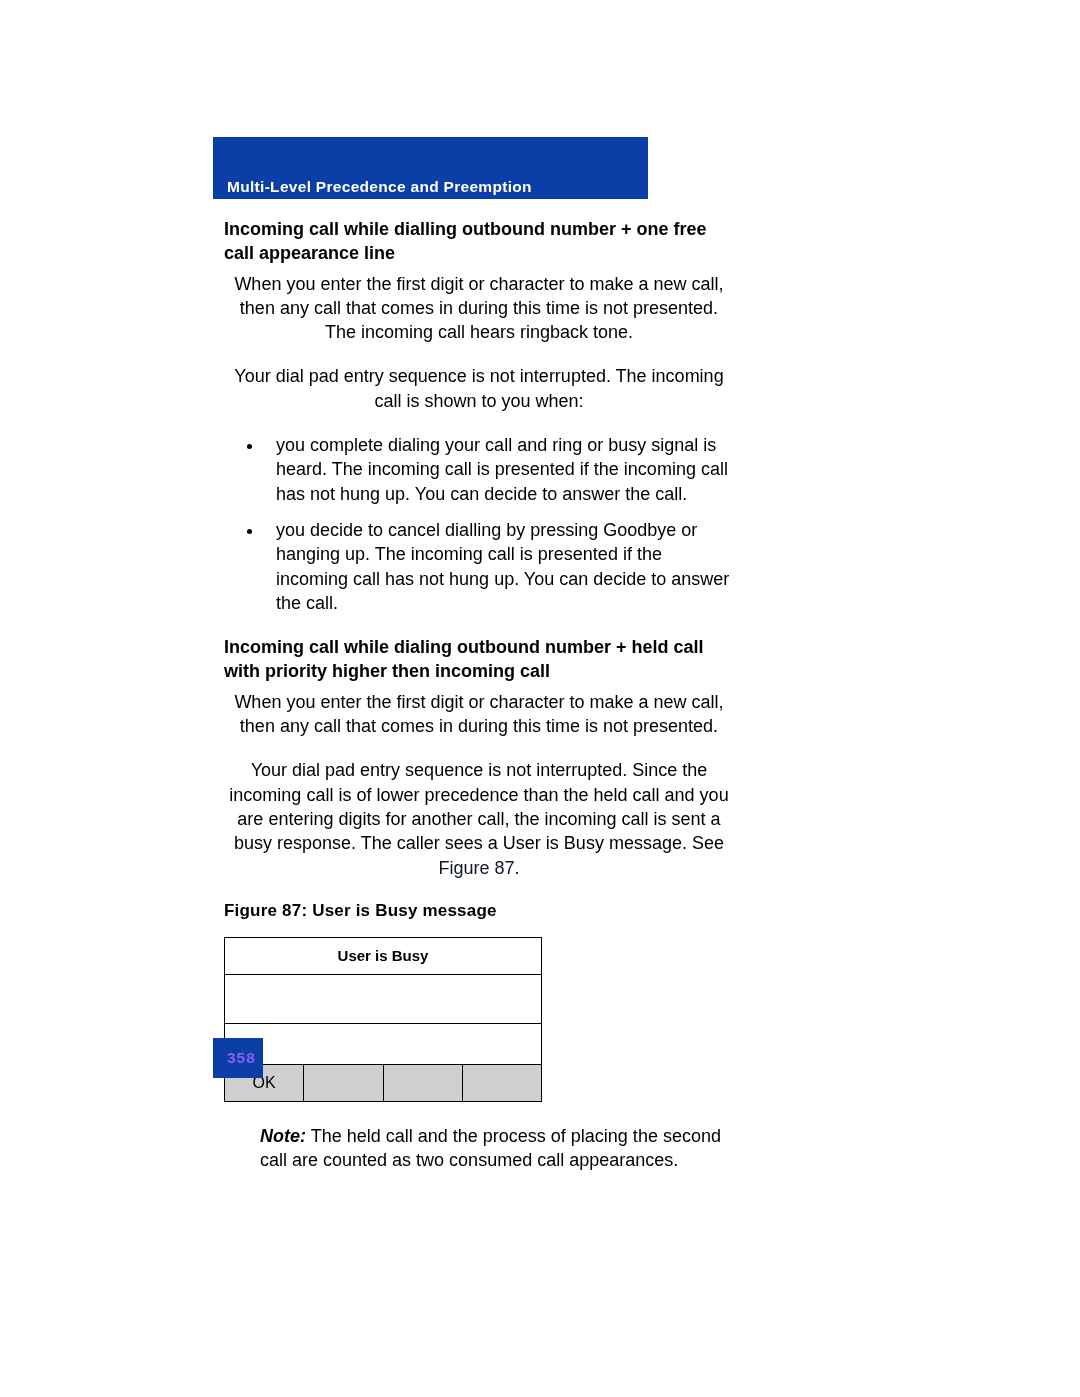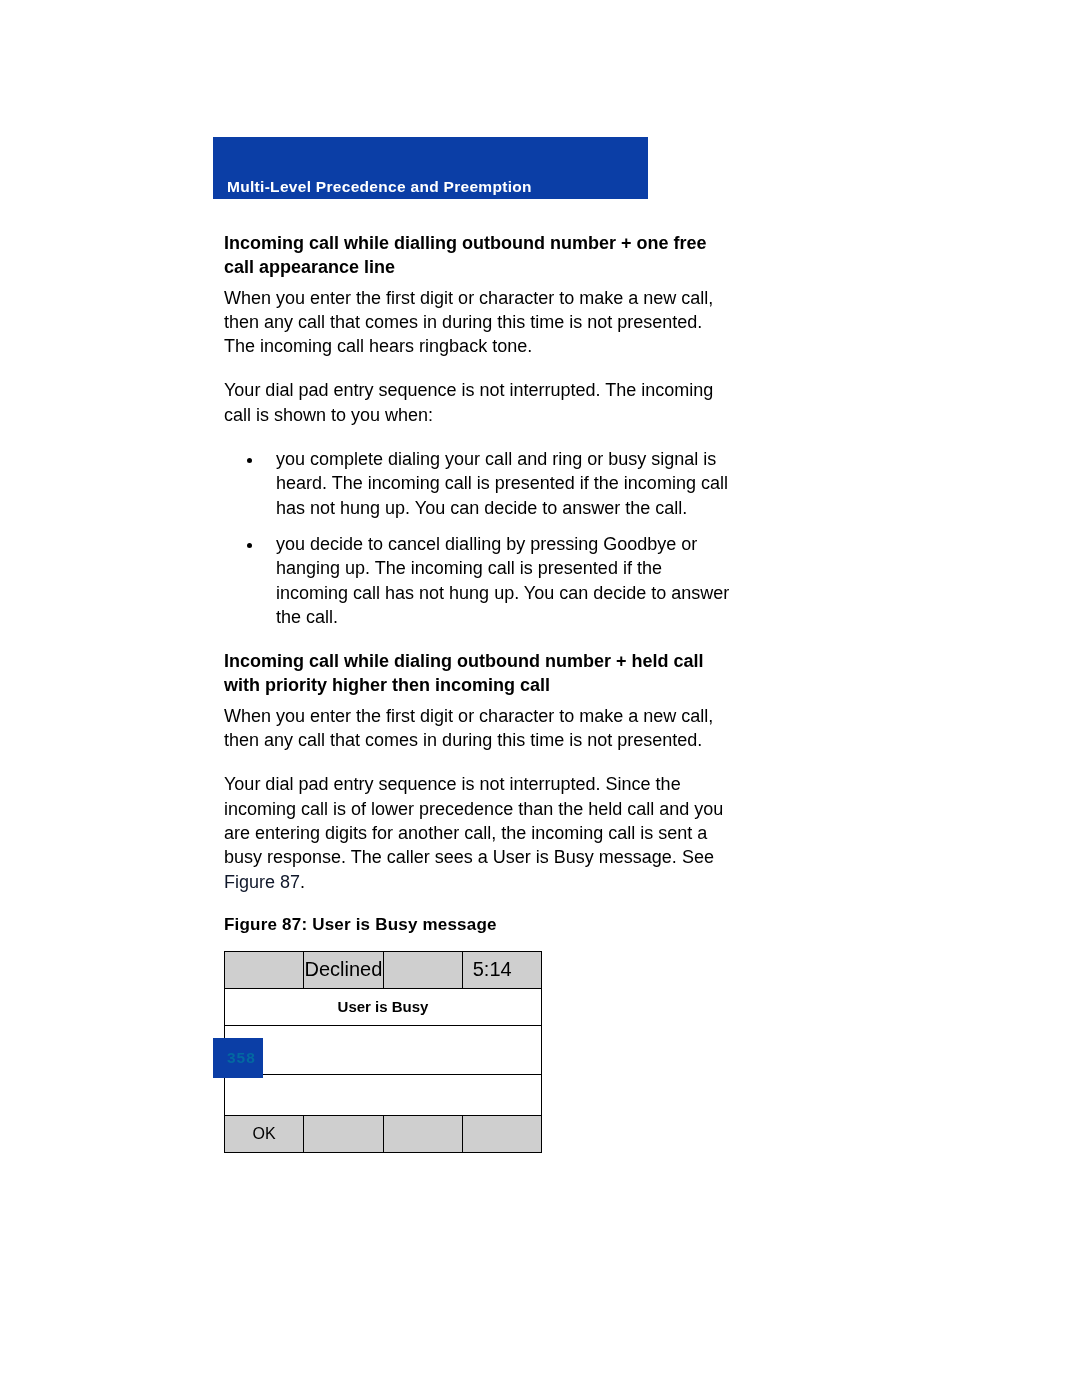--- a/index.html
+++ b/index.html
@@ -37,7 +37,7 @@
   .content {
     position: absolute;
     left: 224px;
-    top: 231px;
+    top: 217px;
     width: 510px;
   }
   .heading {

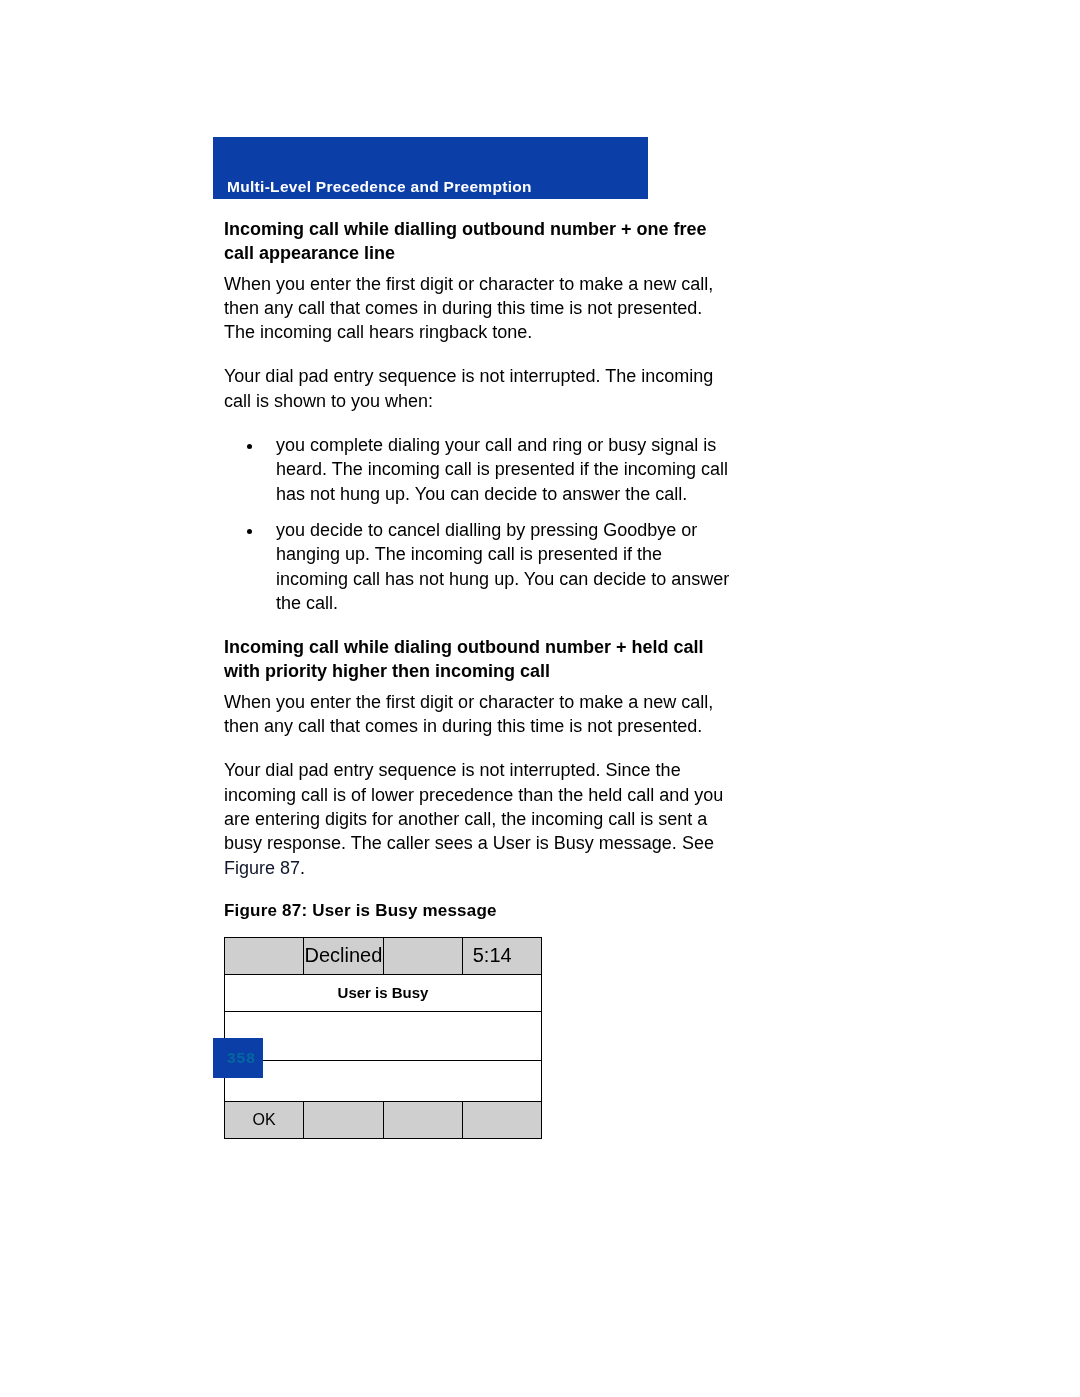--- a/index.html
+++ b/index.html
@@ -48,6 +48,7 @@
   .para {
     font-size: 18px;
     margin-bottom: 20px;
+    text-align: center;
   }
   ul.bullets {
     list-style-type: disc;

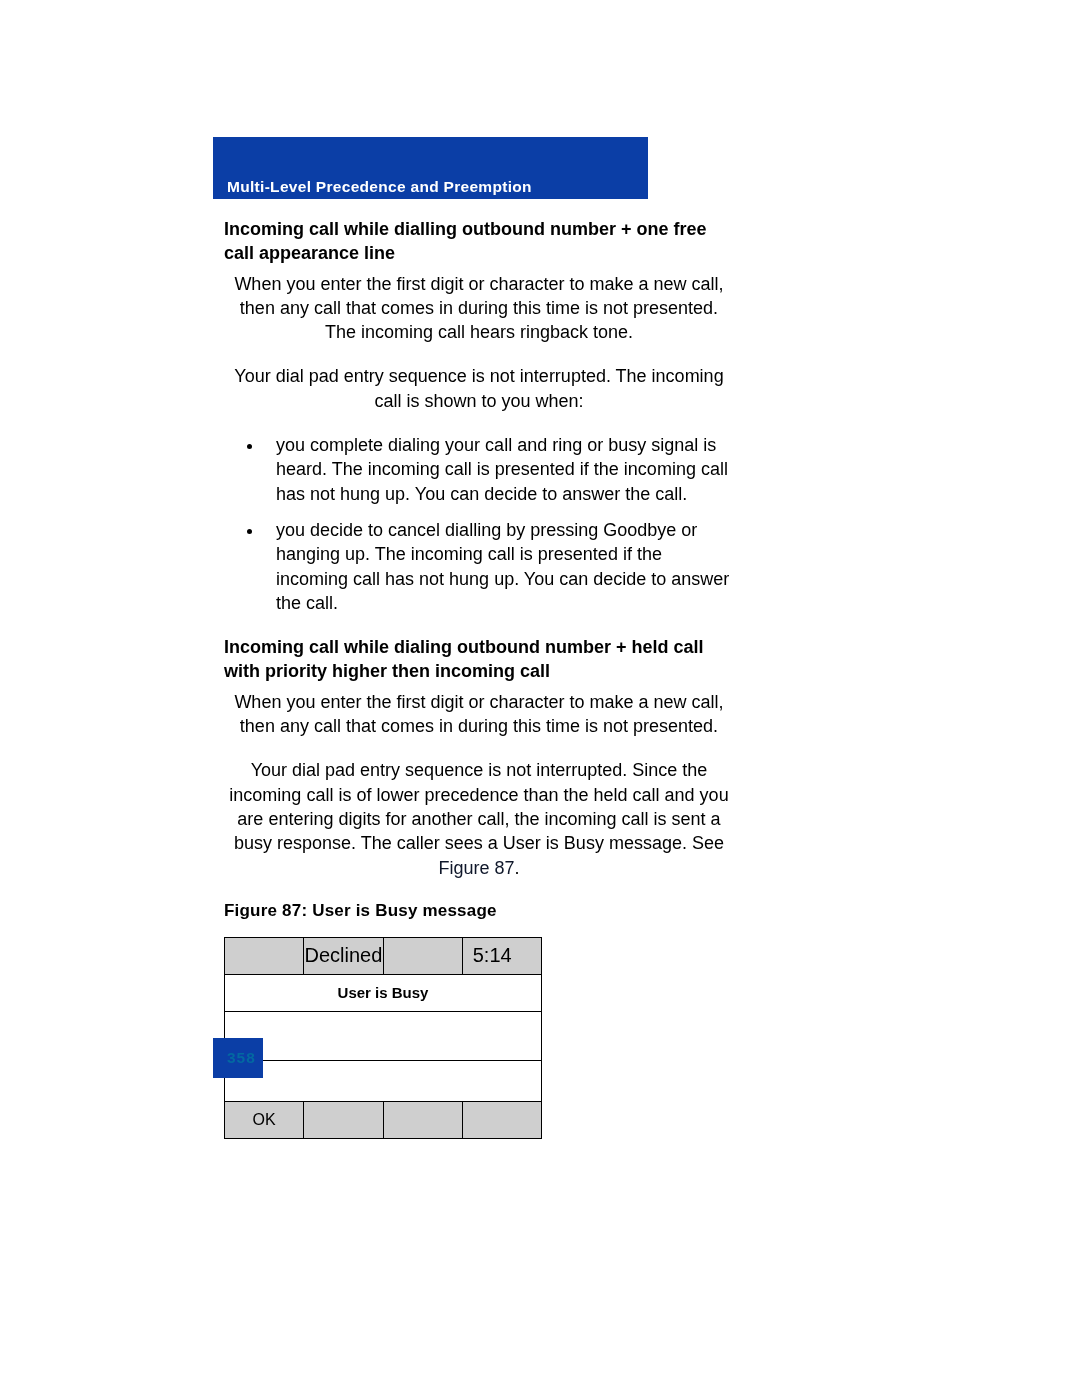--- a/index.html
+++ b/index.html
@@ -160,12 +160,6 @@
 
     <table class="phone" cellspacing="0" cellpadding="0">
       <tbody>
-          <tr class="row-top">
-        <td class="shaded"></td>
-        <td class="shaded tc declined">Declined</td>
-        <td class="shaded"></td>
-        <td class="shaded time">5:14</td>
-      </tr>
       <tr class="msg-row">
         <td colspan="4" class="busy-msg">User is Busy</td>
       </tr>

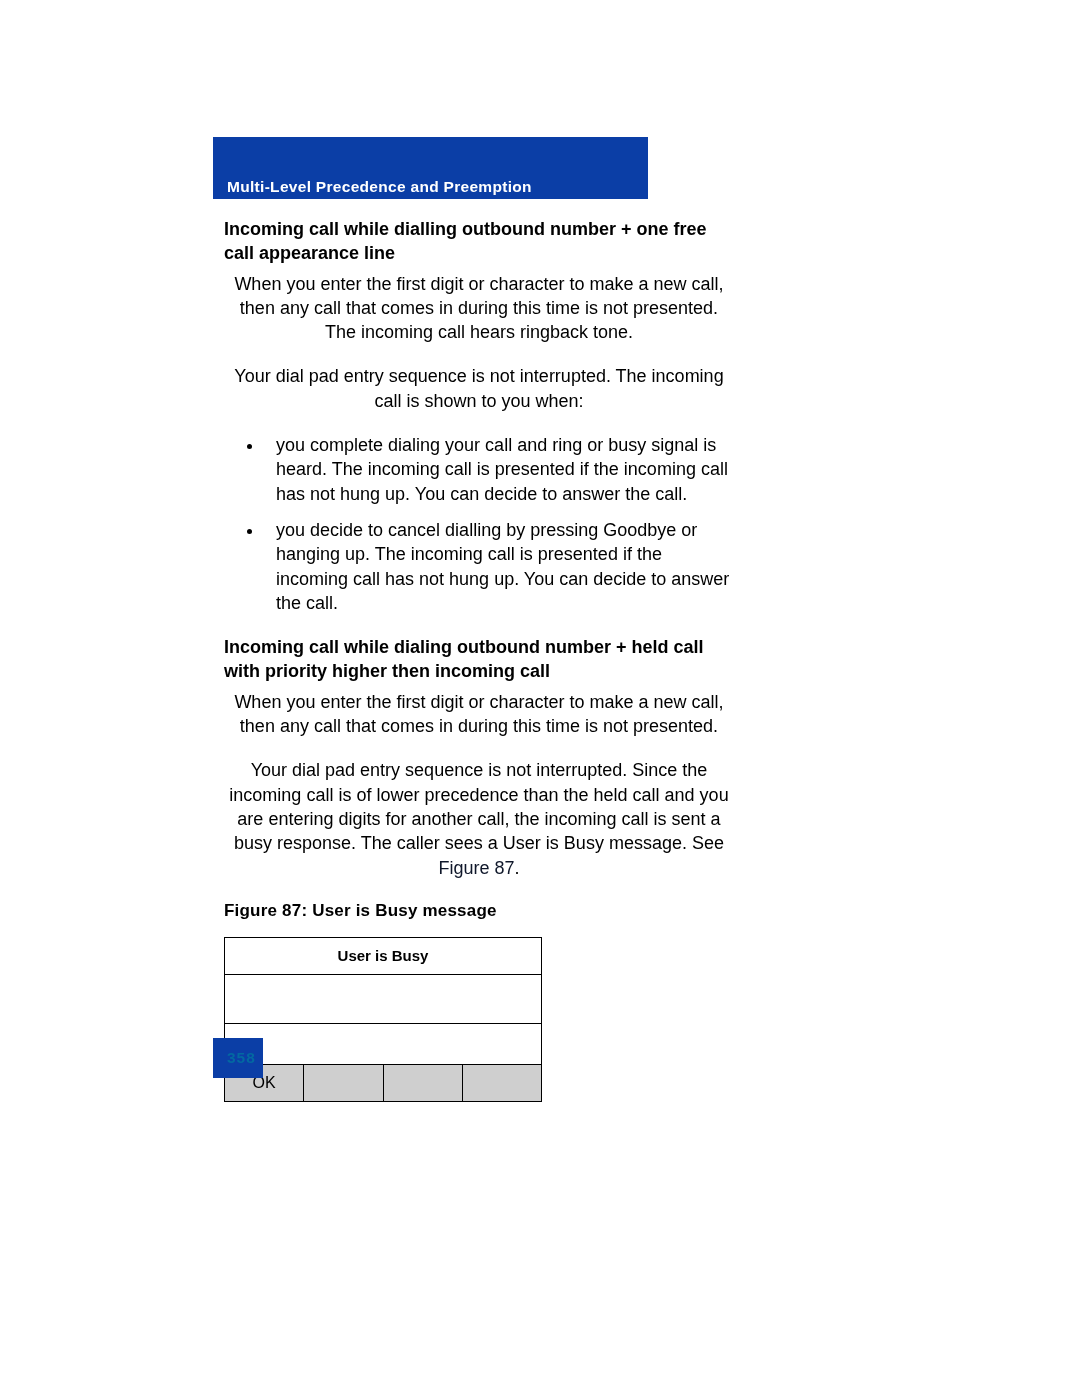--- a/index.html
+++ b/index.html
@@ -125,7 +125,7 @@
     position: absolute;
     left: 227px;
     top: 1048px;
-    color: #0369a1;
+    color: #8b5cf6;
     font-weight: bold;
     font-size: 15.5px;
     letter-spacing: 1px;

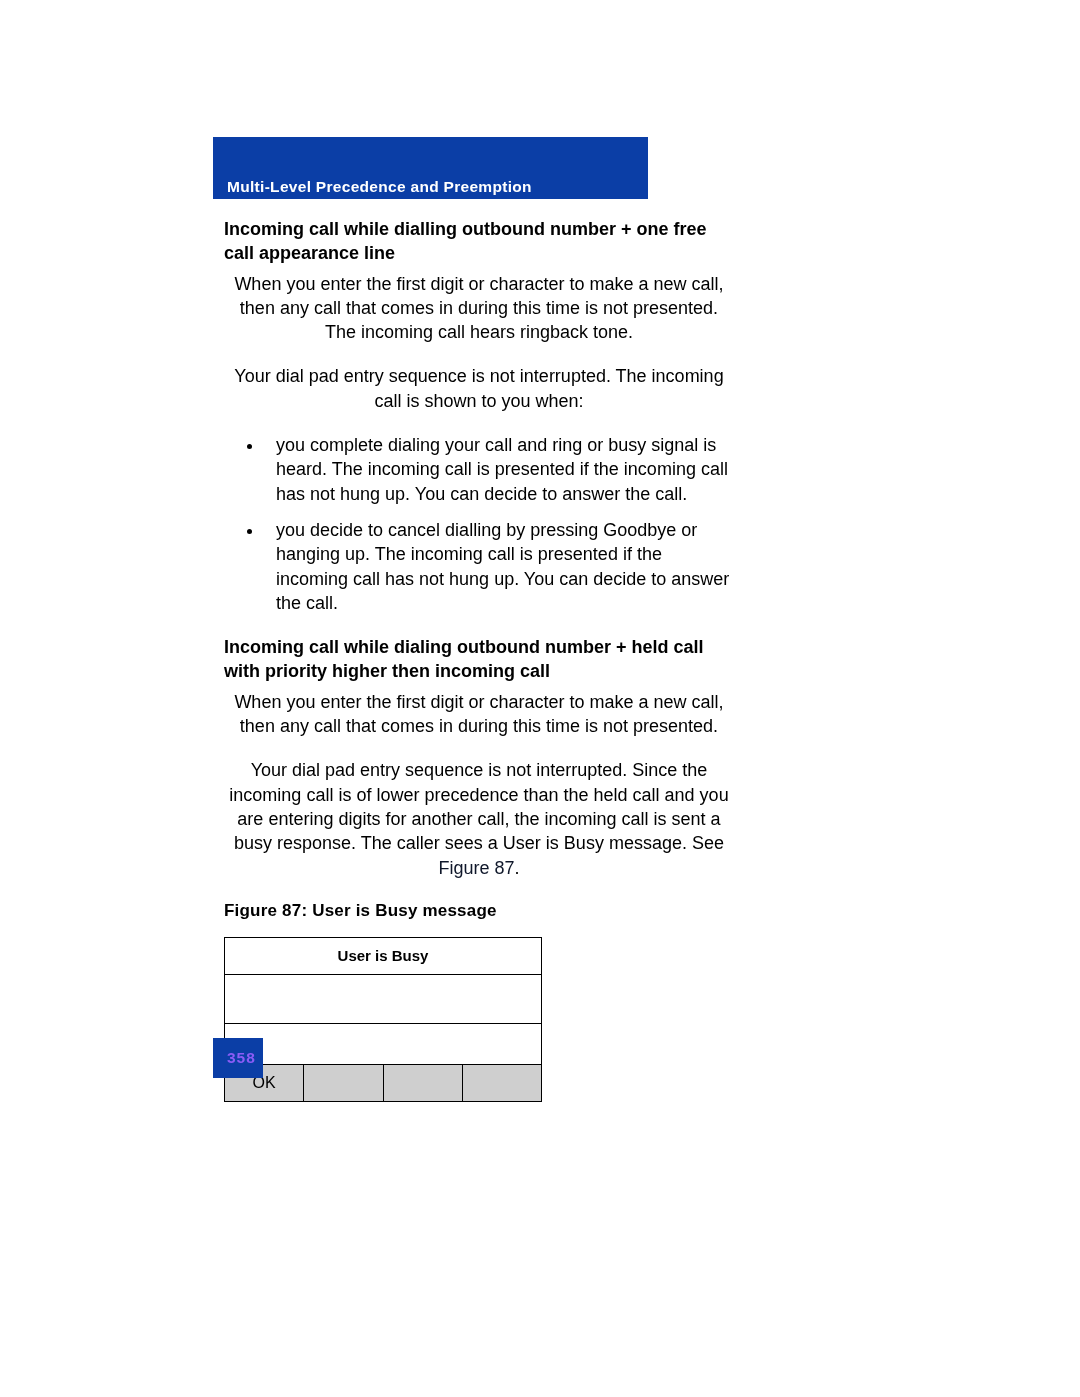--- a/index.html
+++ b/index.html
@@ -178,6 +178,9 @@
     </tbody>
       </table>
 
+    <div class="note">
+      <span class="note-label">Note:</span><span> The held call and the process of placing the second call are counted as two consumed call appearances.</span>
+    </div>
 
   </div>
 

